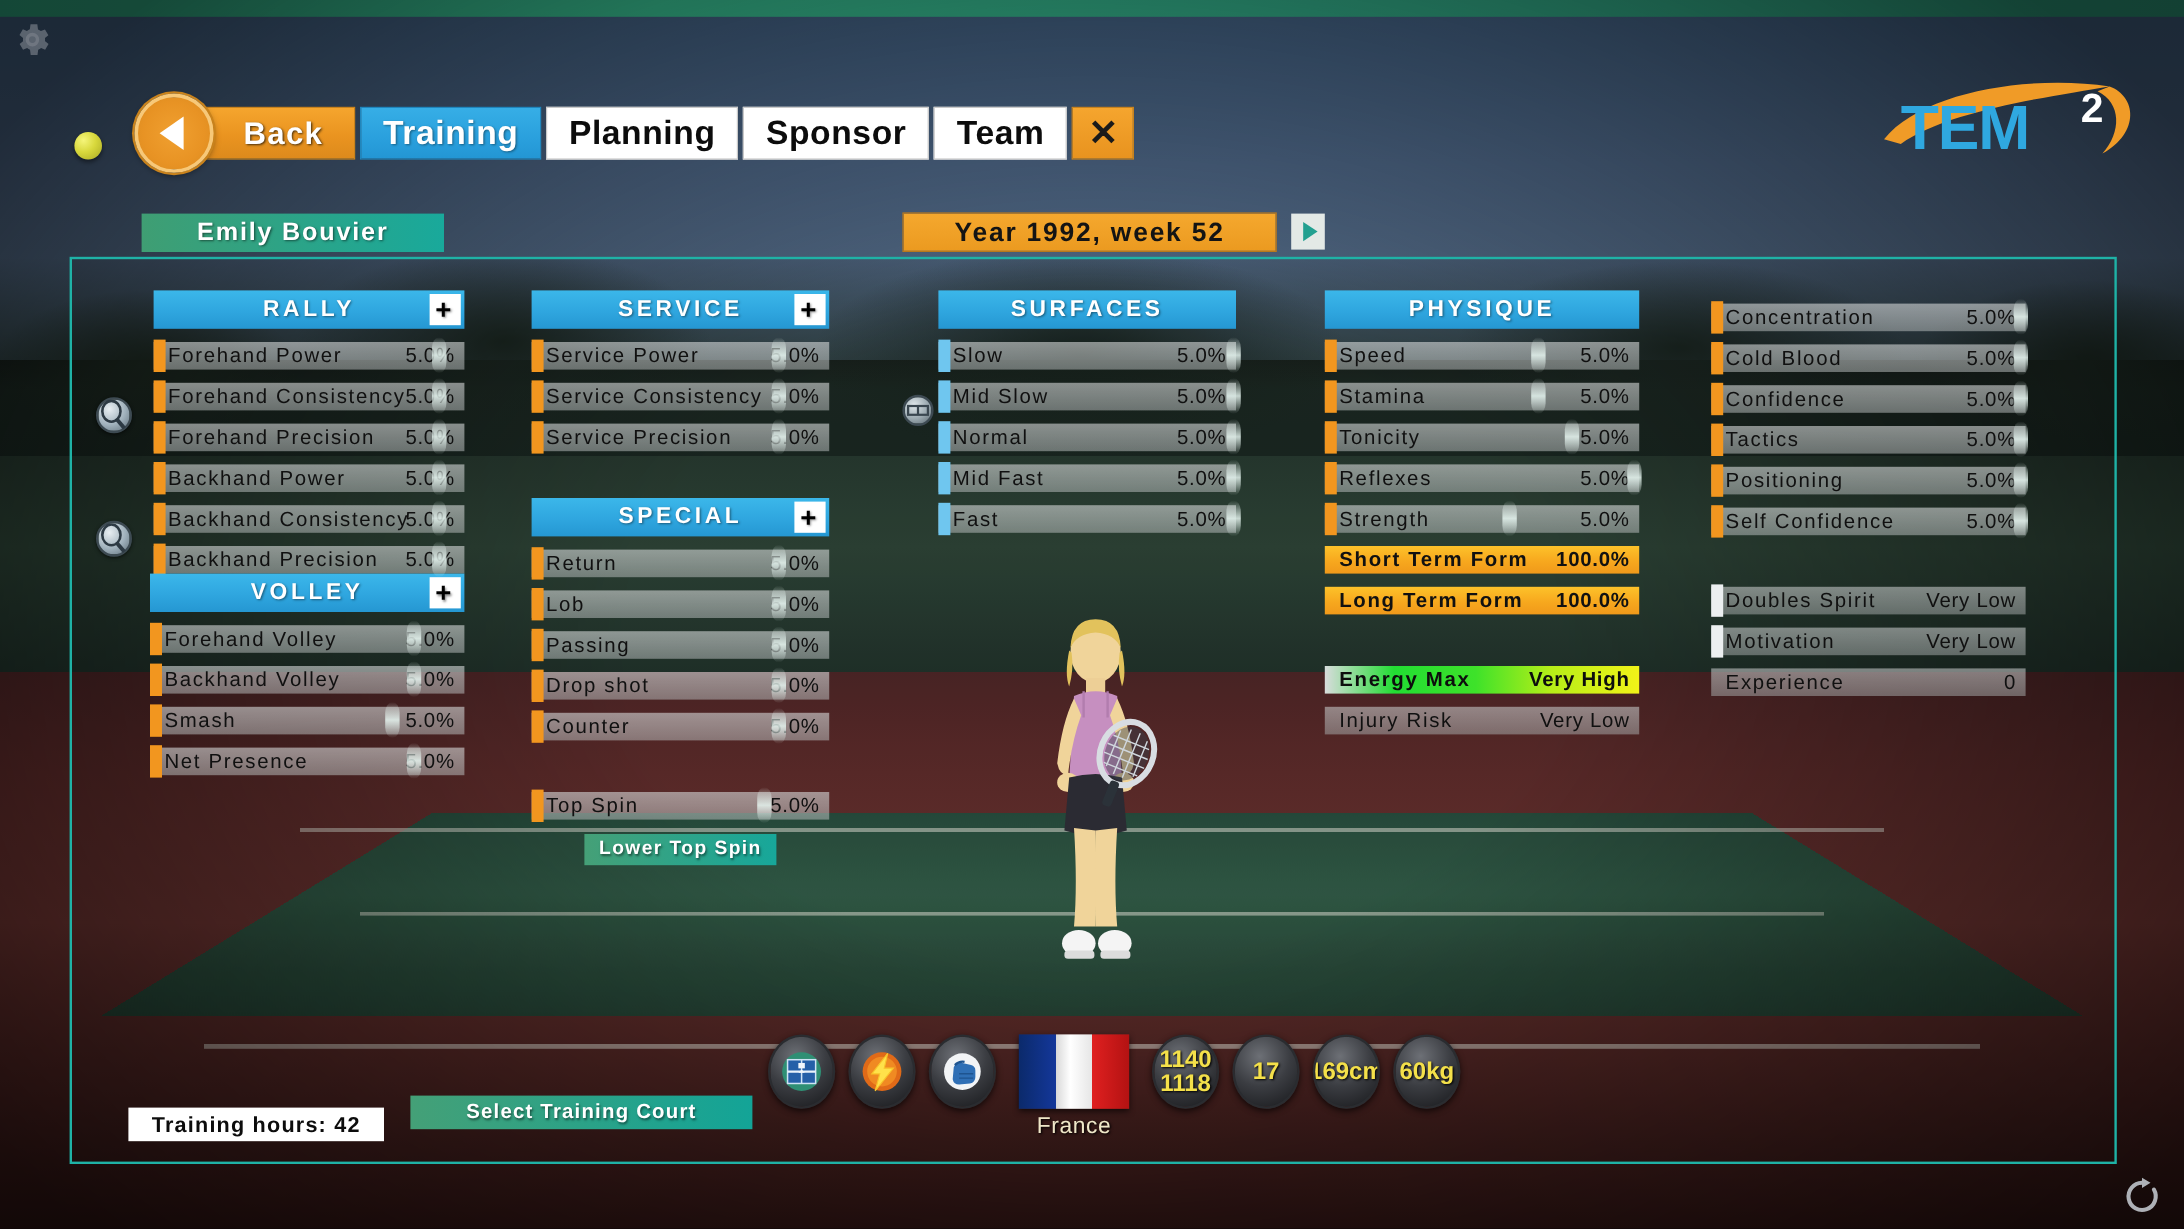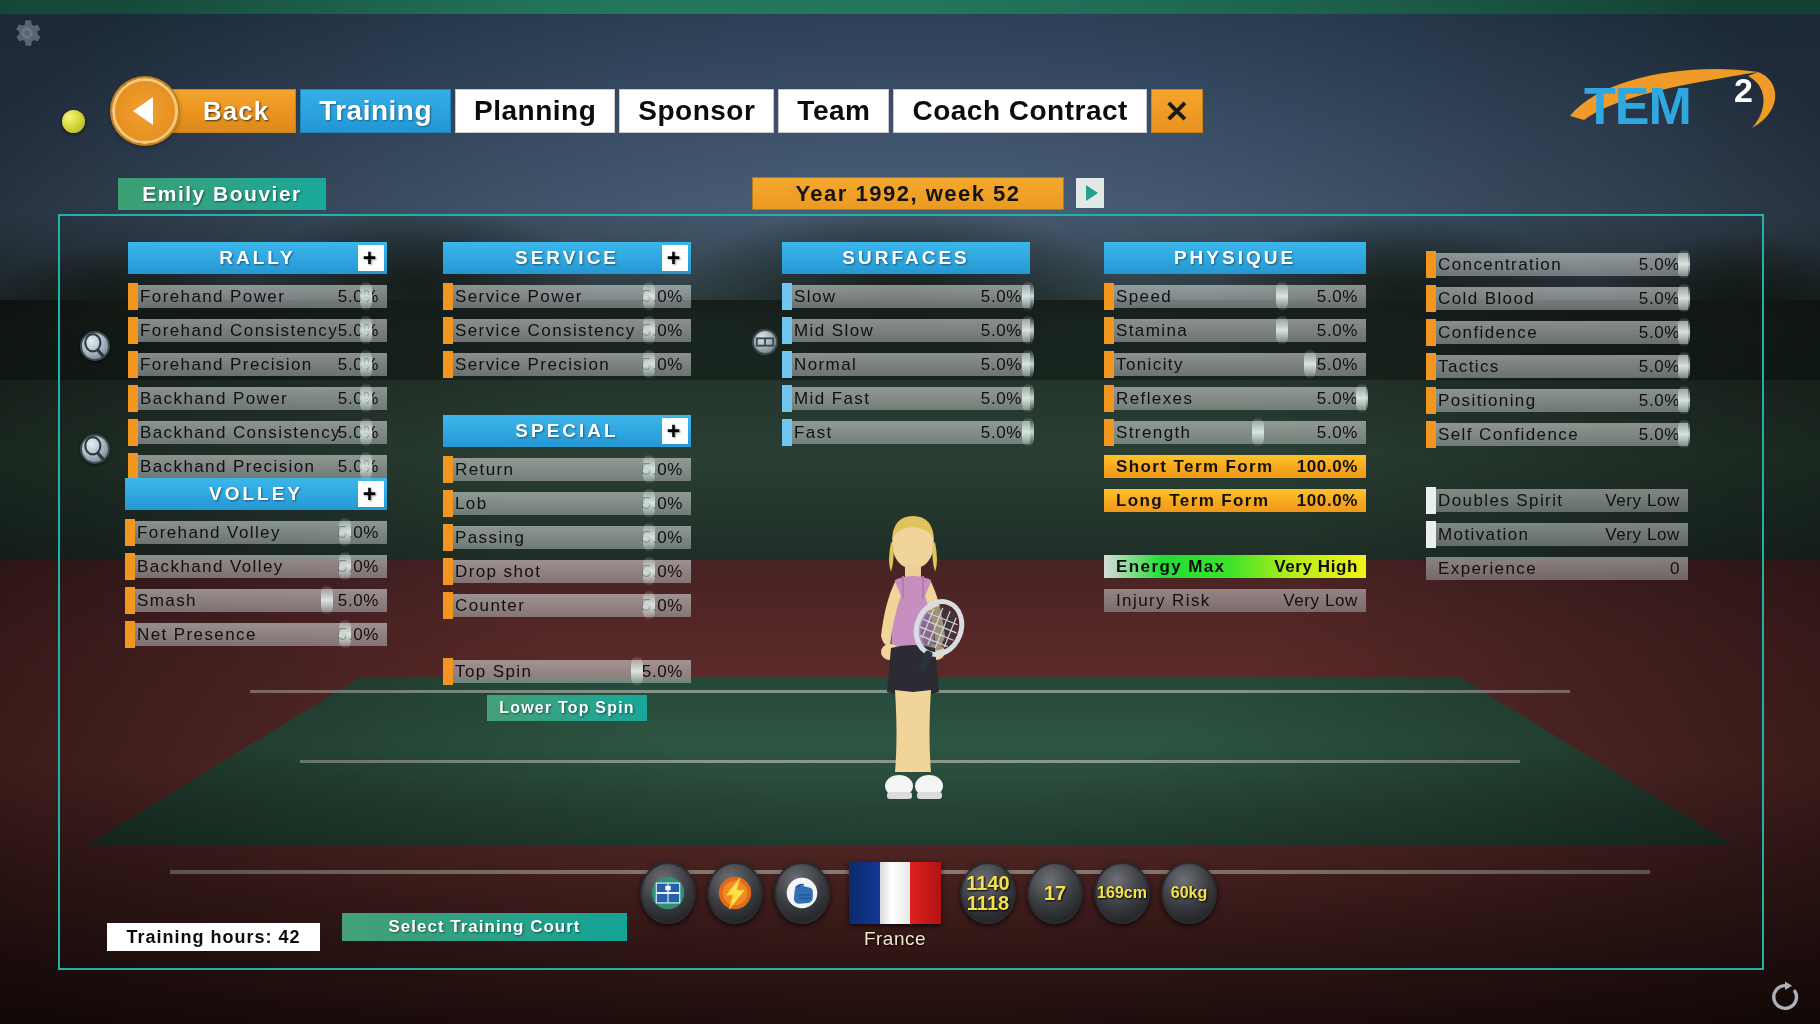--- a/index.html
+++ b/index.html
@@ -266,7 +266,6 @@
     <div class="tab">Planning</div>
     <div class="tab">Sponsor</div>
     <div class="tab">Team</div>
-    <div class="tab">Coach Contract</div>
     <div class="close-tab">✕</div>
   </div>
 

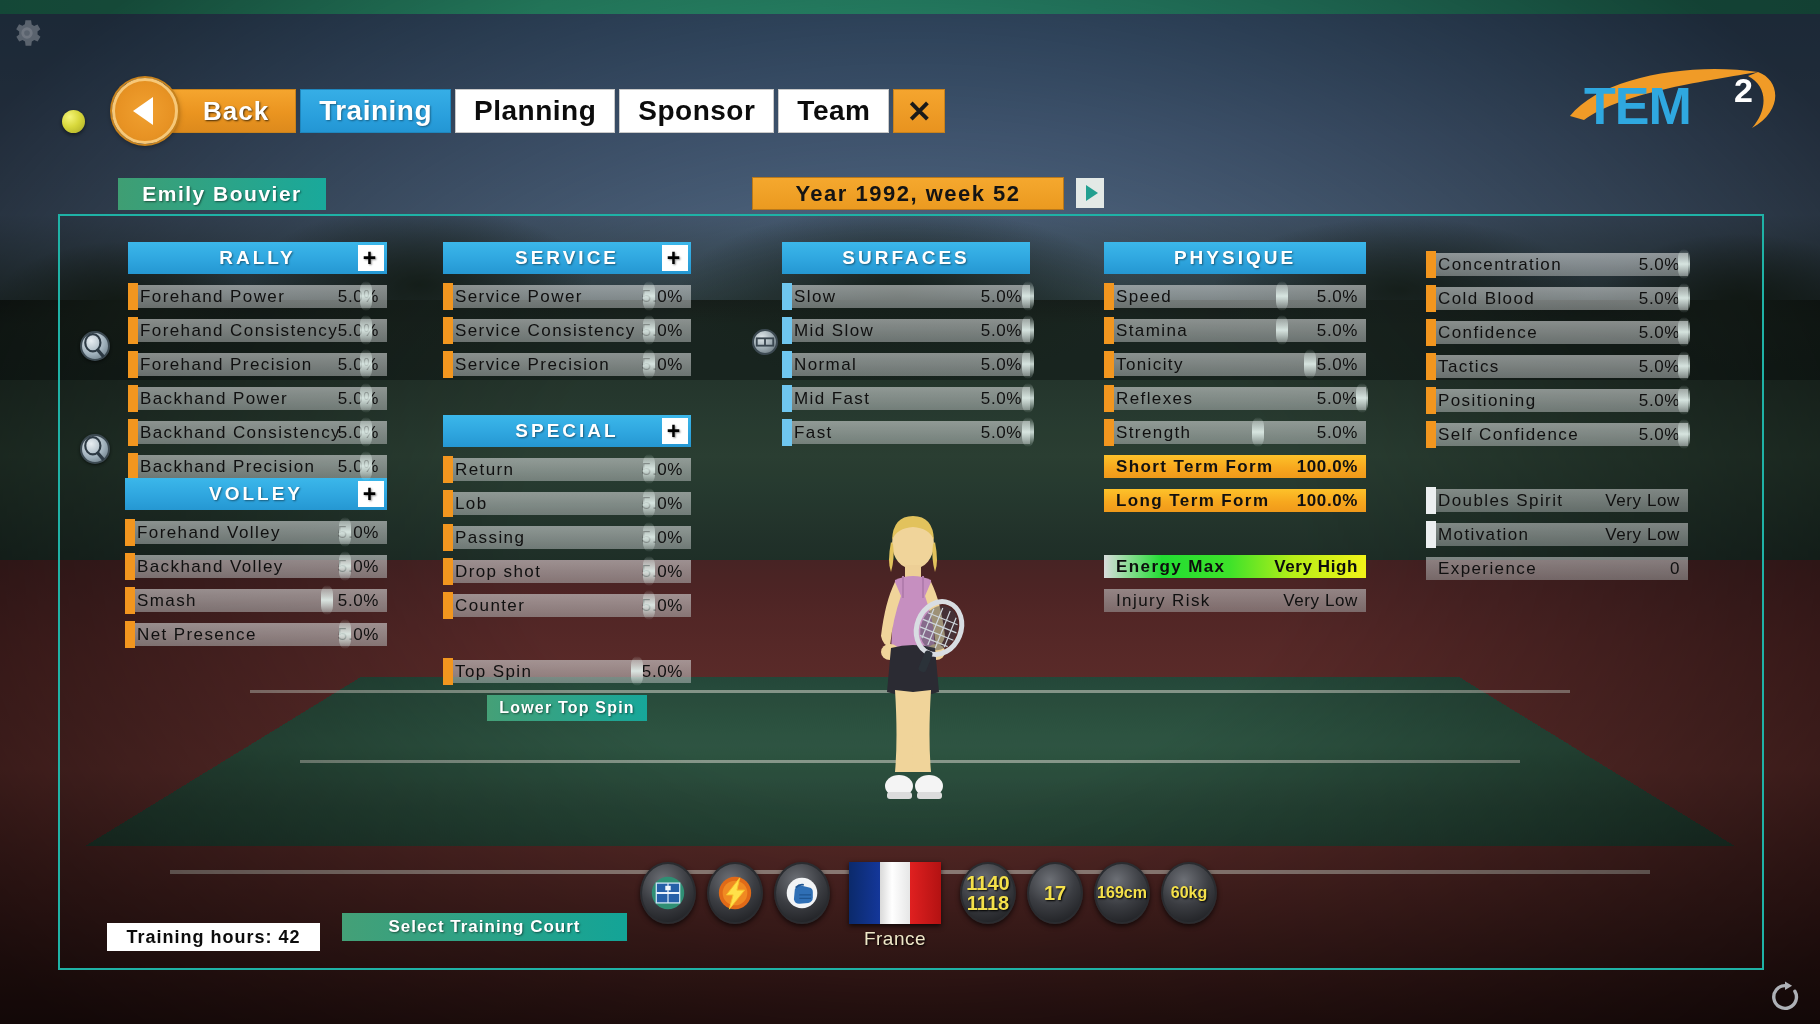--- a/index.html
+++ b/index.html
@@ -98,7 +98,7 @@
 
   
   .player-name {
-    position: absolute; left: 118px; top: 178px; width: 208px; height: 32px;
+    position: absolute; left: 118px; top: 178px; width: 252px; height: 32px;
     background: linear-gradient(to right, #3f9e73 0%, #19a99b 100%);
     color: #ffffff; font-size: 21px; font-weight: bold; letter-spacing: 1.5px;
     display: flex; align-items: center; justify-content: center;

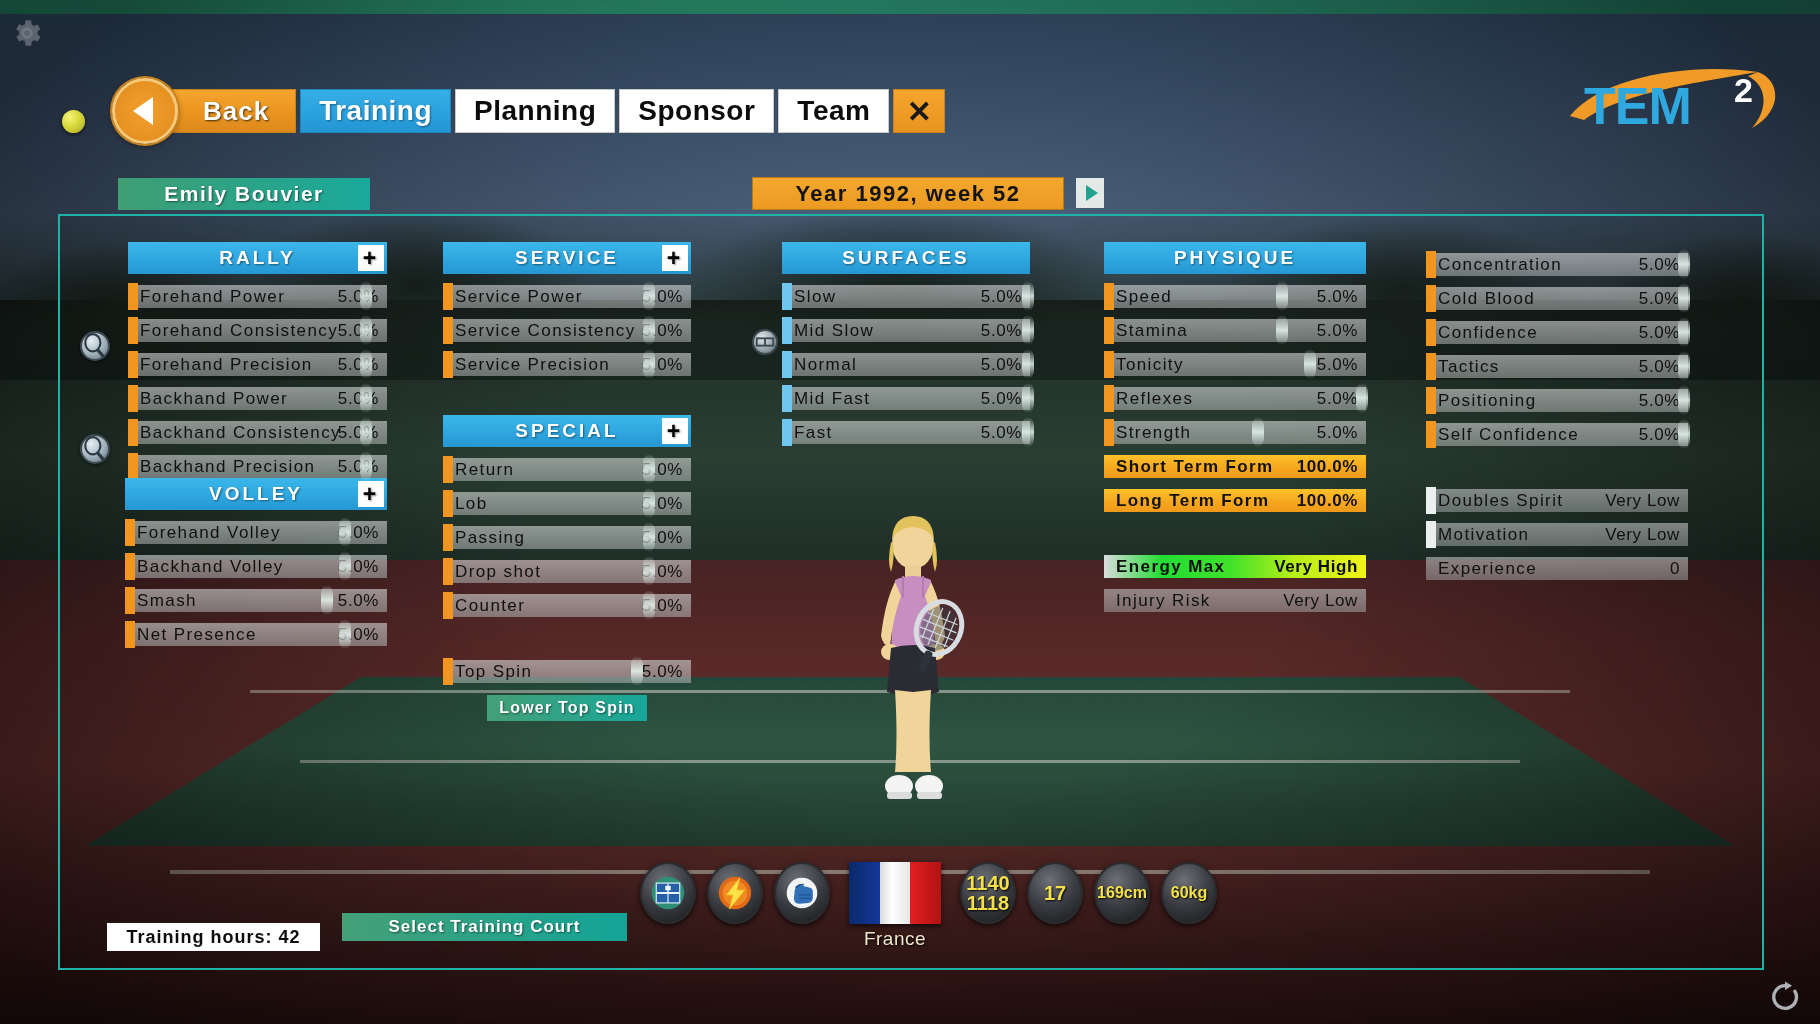--- a/index.html
+++ b/index.html
@@ -210,7 +210,7 @@
     color: #f4e04a; font-size: 20px; font-weight: bold; text-align: center; line-height: 20px;
     text-shadow: 1px 1px 2px #000; z-index: 3;
   }
-  .circ-icon .num.small { font-size: 16px; }
+  .circ-icon .num.small { font-size: 20px; }
   .flag-wrap { display: flex; flex-direction: column; align-items: center; margin: 0 8px; }
   .flag { width: 92px; height: 62px; display: flex; box-shadow: 0 2px 5px rgba(0,0,0,.7); }
   .flag i { flex: 1; height: 100%; display: block; }

